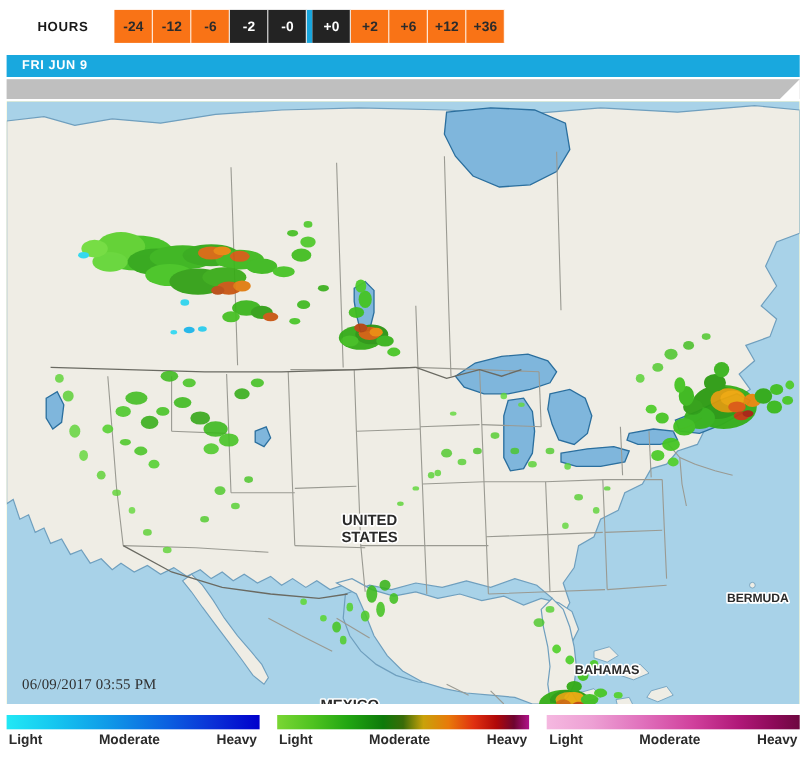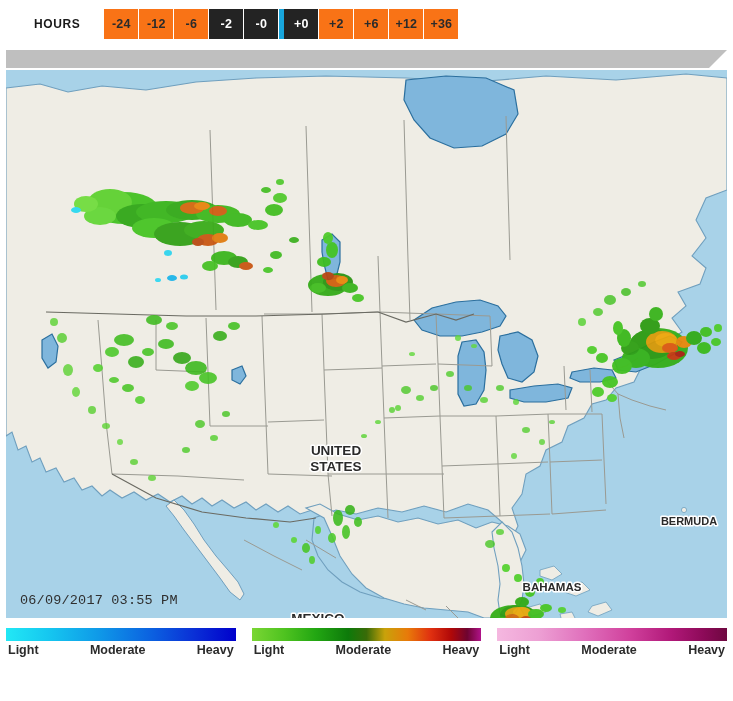--- a/index.html
+++ b/index.html
@@ -180,6 +180,9 @@
     </div>
   </div>
 
+  <div class="date-banner">
+    <span>FRI JUN 9</span>
+  </div>
 
   <div class="scrub-wrap">
     <div class="scrub-marker"></div>

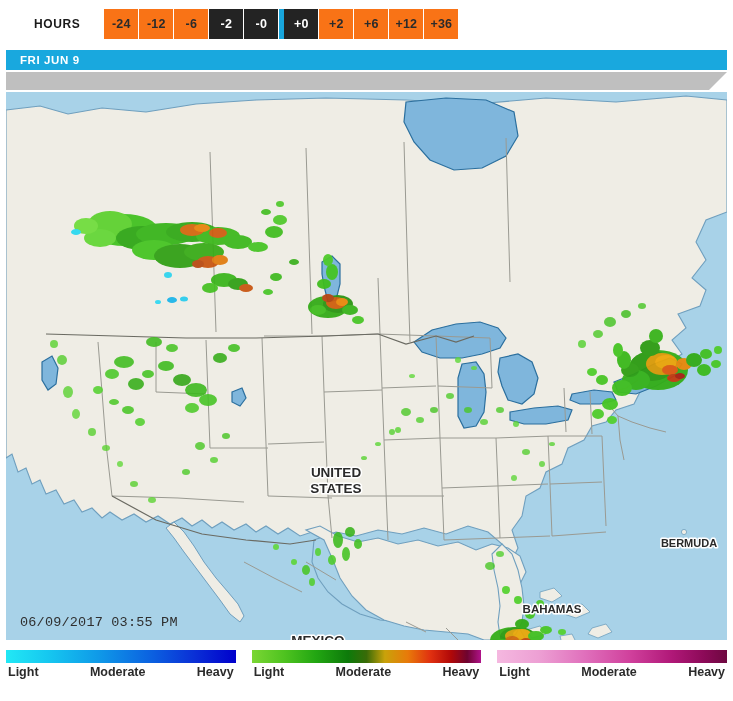--- a/index.html
+++ b/index.html
@@ -122,7 +122,7 @@
     bottom: 10px;
     font-size: 13.5px;
     color: #2f2f2f;
-    font-family: Liberation Mono, monospace;
+    font-family: Liberation Serif, serif;
     letter-spacing: .2px;
     pointer-events: none;
   }

